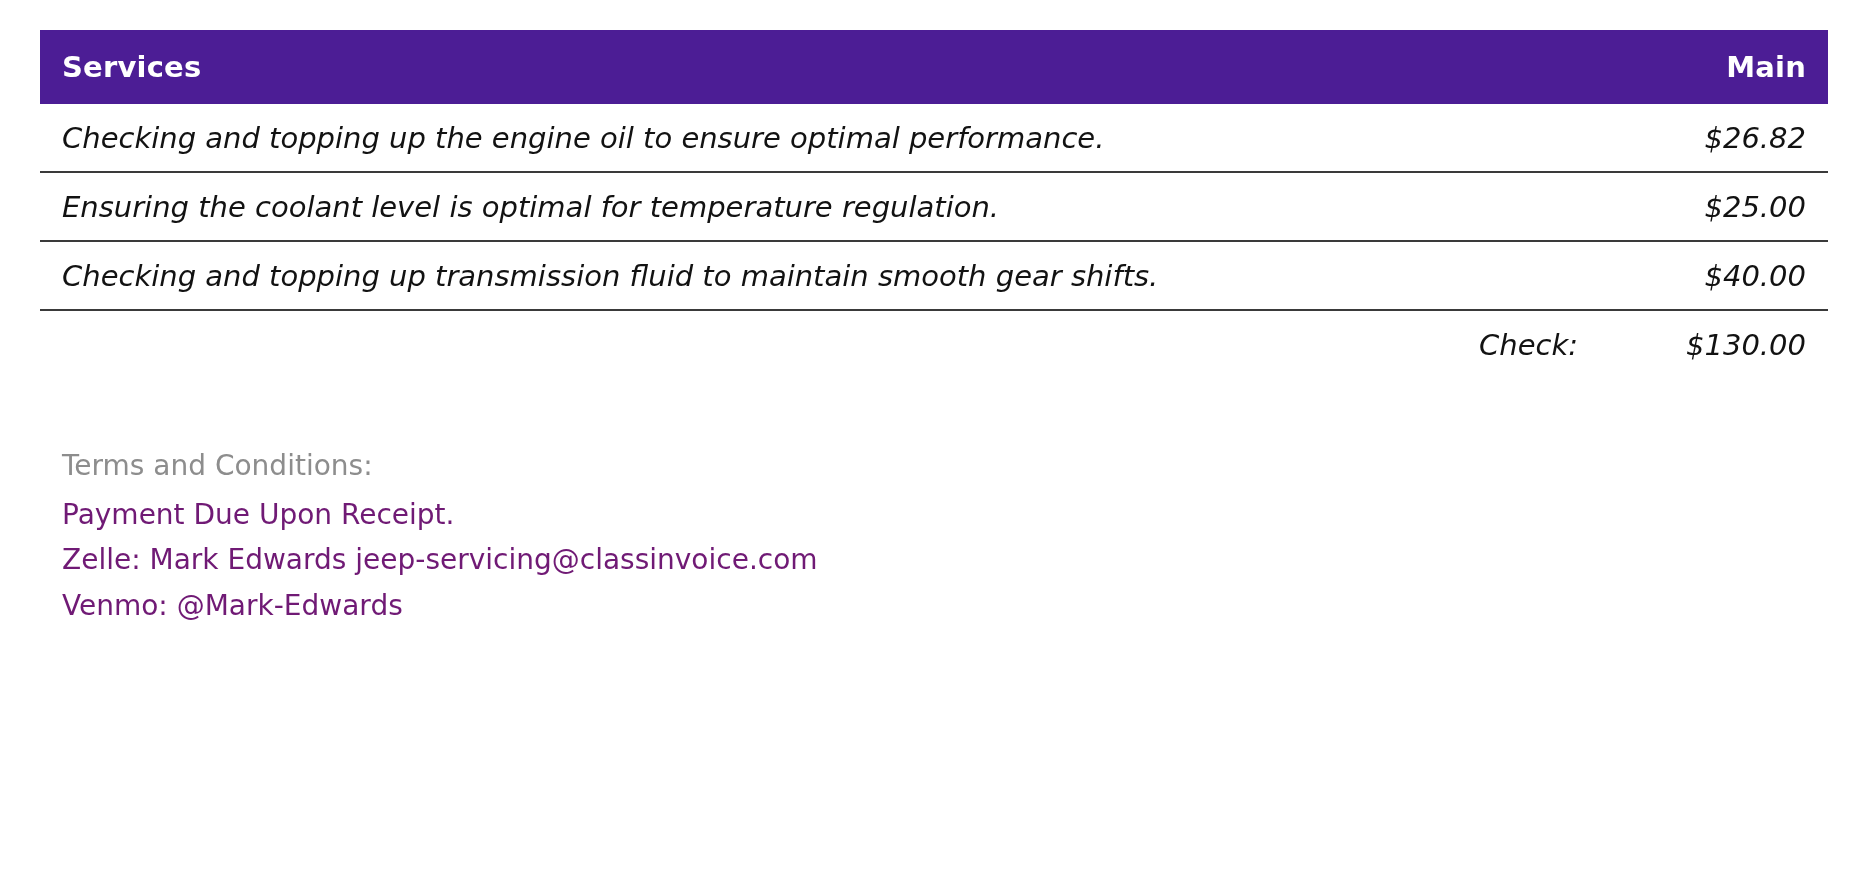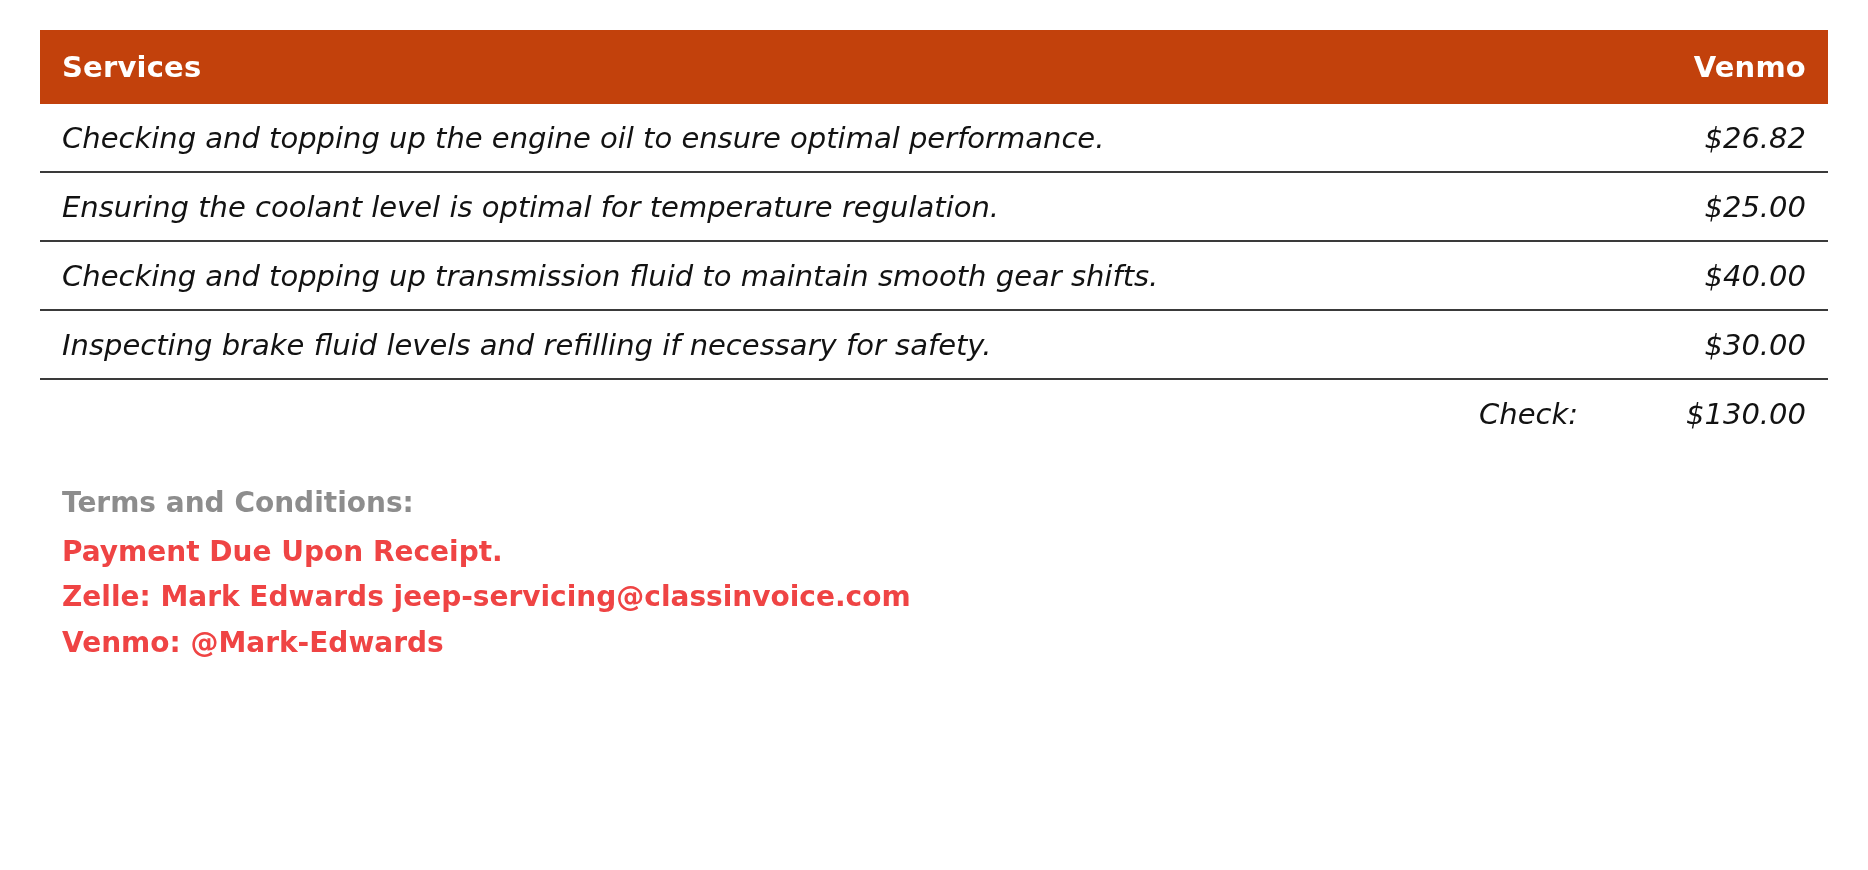--- a/index.html
+++ b/index.html
@@ -27,7 +27,7 @@
     table-layout: fixed;
   }
   .services-table thead th {
-    background: #c2410c;
+    background: #4c1d95;
     color: #ffffff;
     font-size: 29px;
     font-weight: bold;

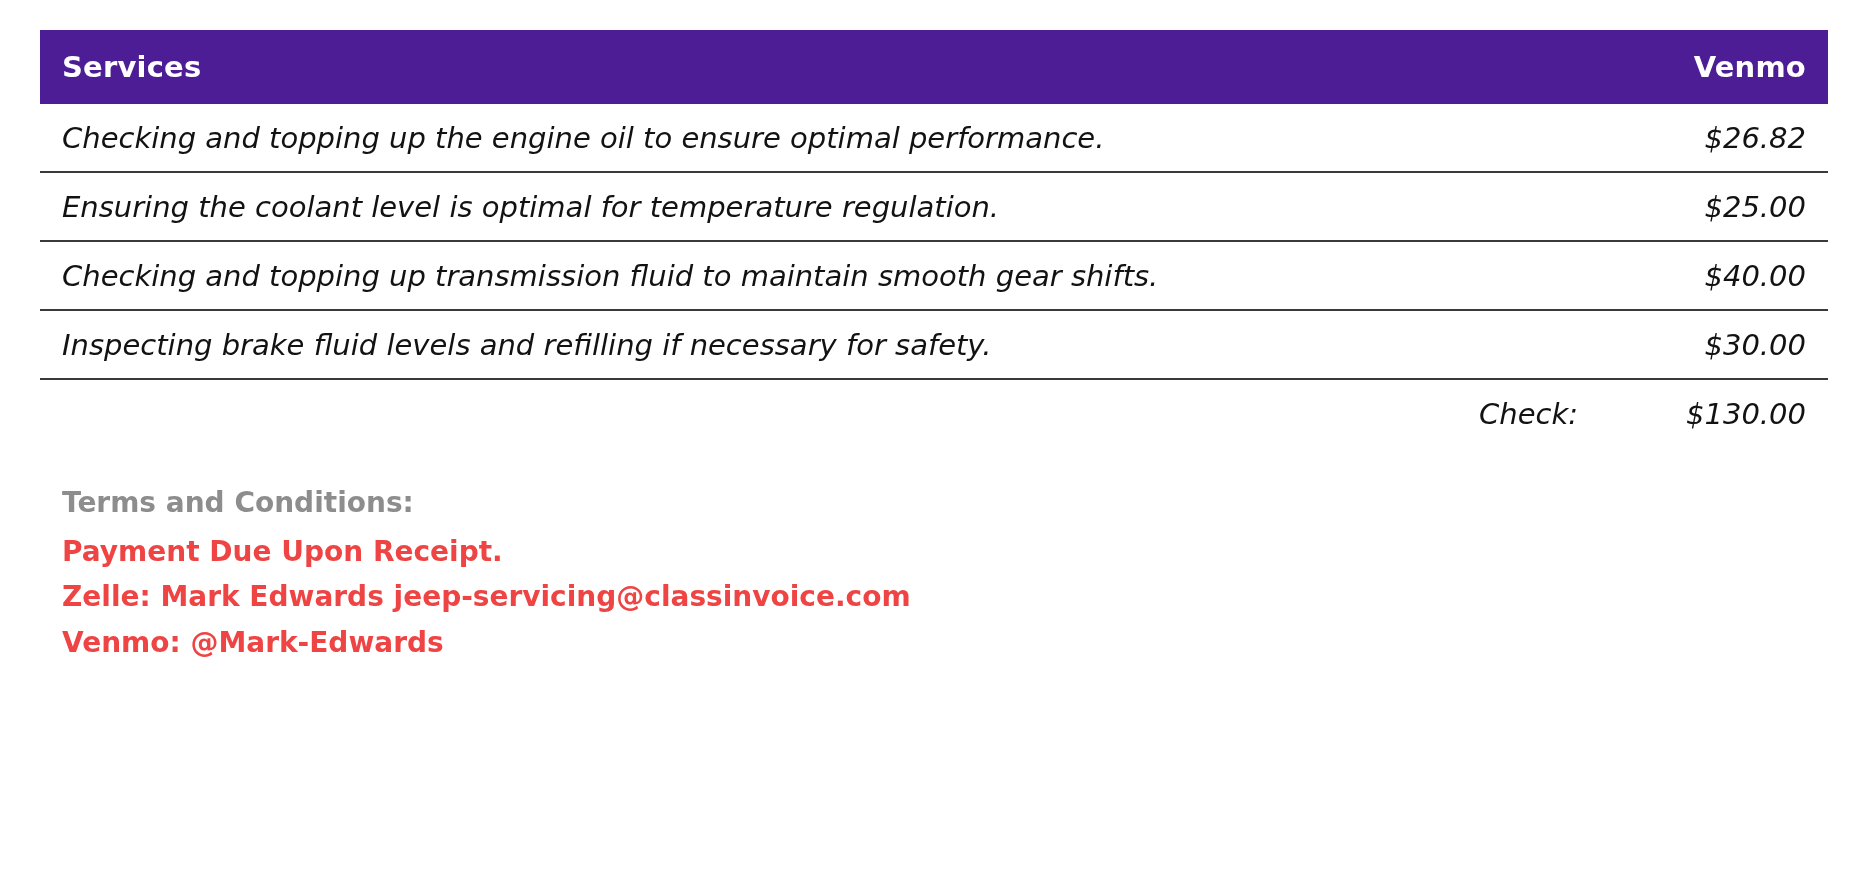--- a/index.html
+++ b/index.html
@@ -97,7 +97,7 @@
     <thead>
       <tr>
         <th class="service-col">Services</th>
-        <th class="price-col">Venmo</th>
+        <th class="price-col">Main</th>
       </tr>
     </thead>
     <tbody>

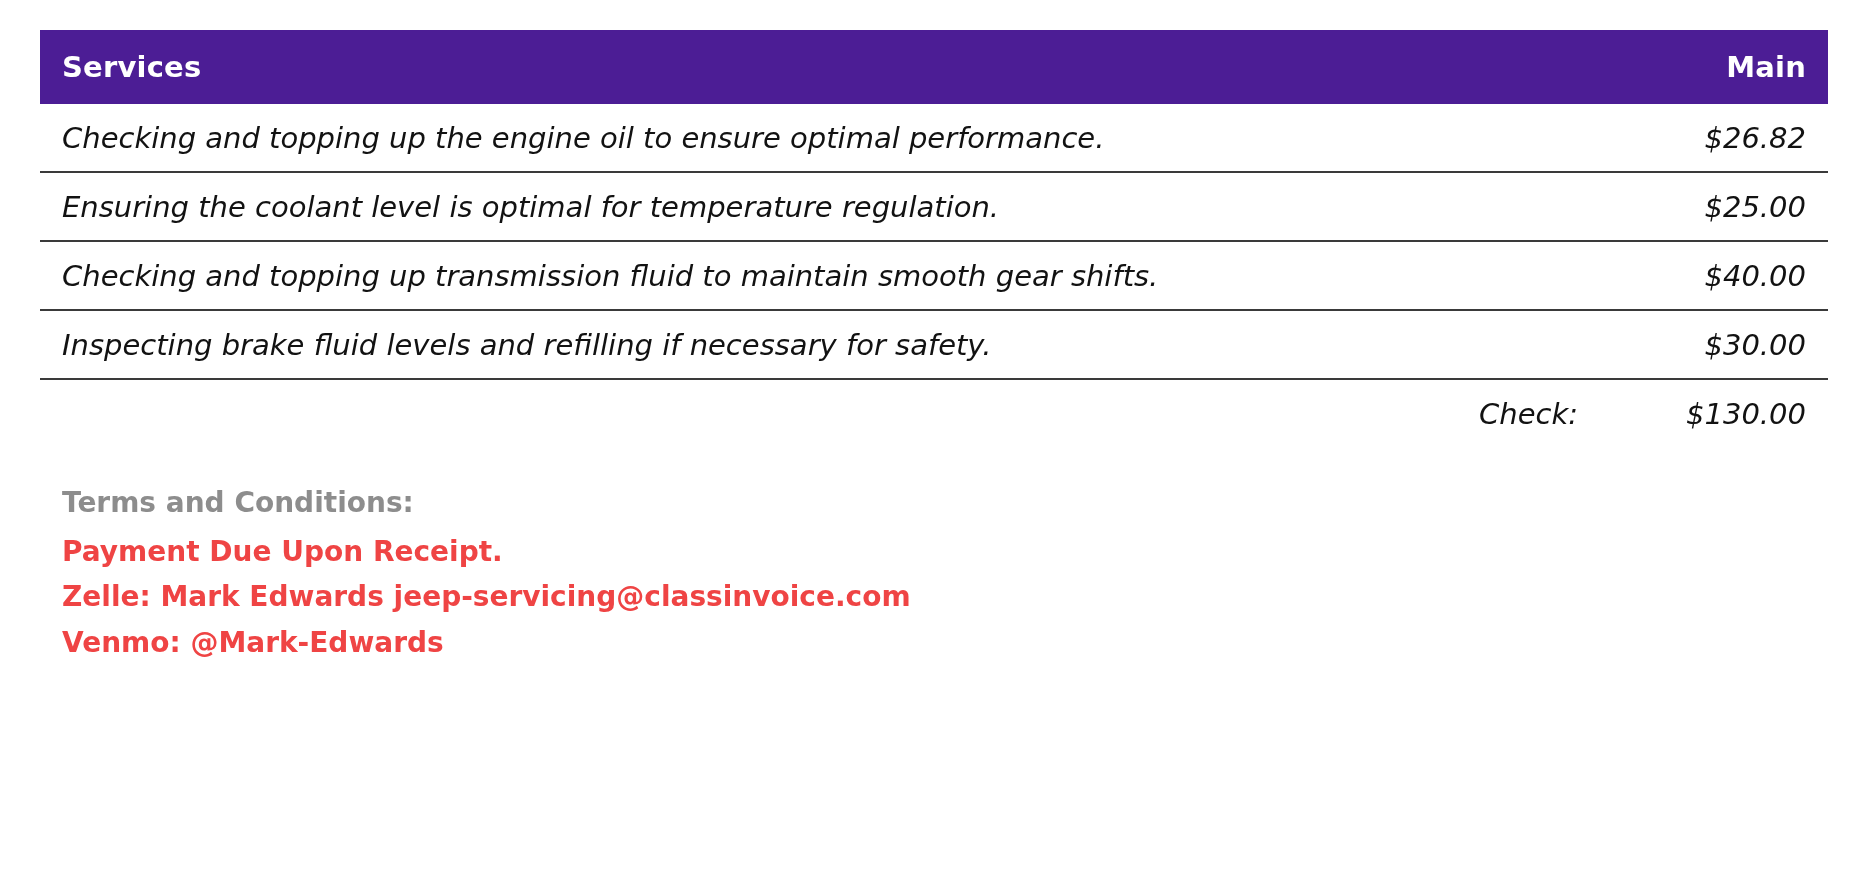--- a/index.html
+++ b/index.html
@@ -113,10 +113,6 @@
         <td>Checking and topping up transmission fluid to maintain smooth gear shifts.</td>
         <td class="price-cell">$40.00</td>
       </tr>
-      <tr>
-        <td>Inspecting brake fluid levels and refilling if necessary for safety.</td>
-        <td class="price-cell">$30.00</td>
-      </tr>
       <tr class="total-row">
         <td class="total-label">Check:</td>
         <td class="price-cell">$130.00</td>

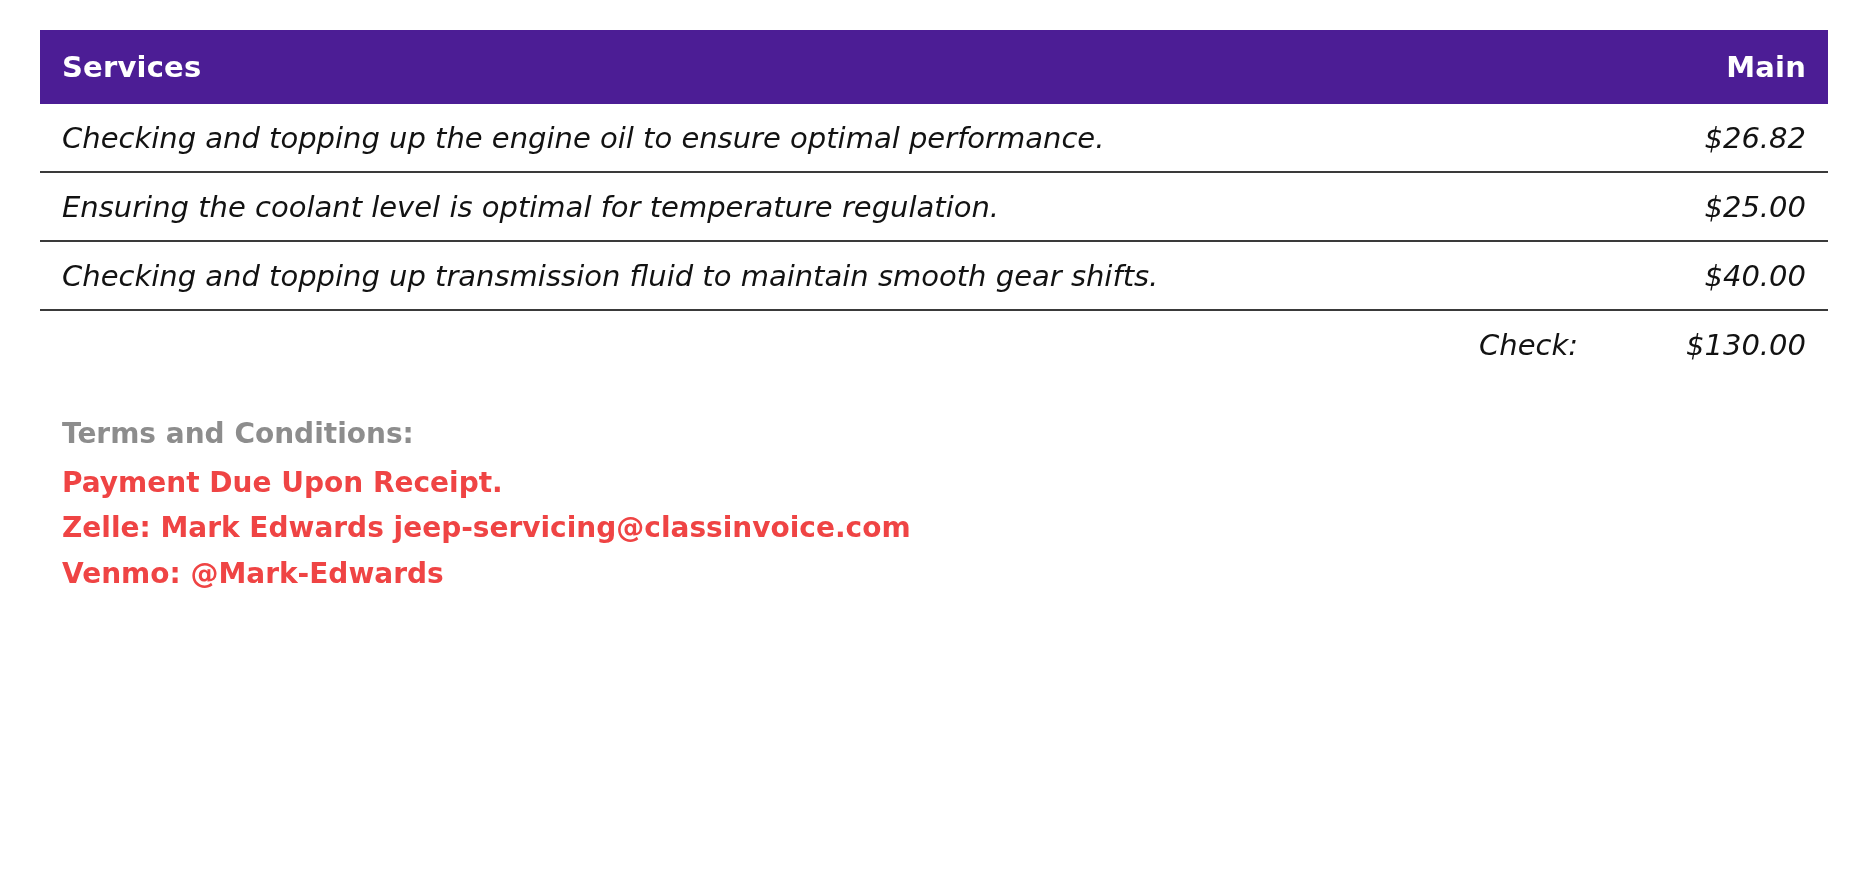--- a/index.html
+++ b/index.html
@@ -68,9 +68,8 @@
 
   
   .terms-block {
-    margin-top: 39px;
+    margin-top: 71px;
     padding-left: 22px;
-    font-weight: bold;
   }
   .terms-heading {
     font-size: 28px;

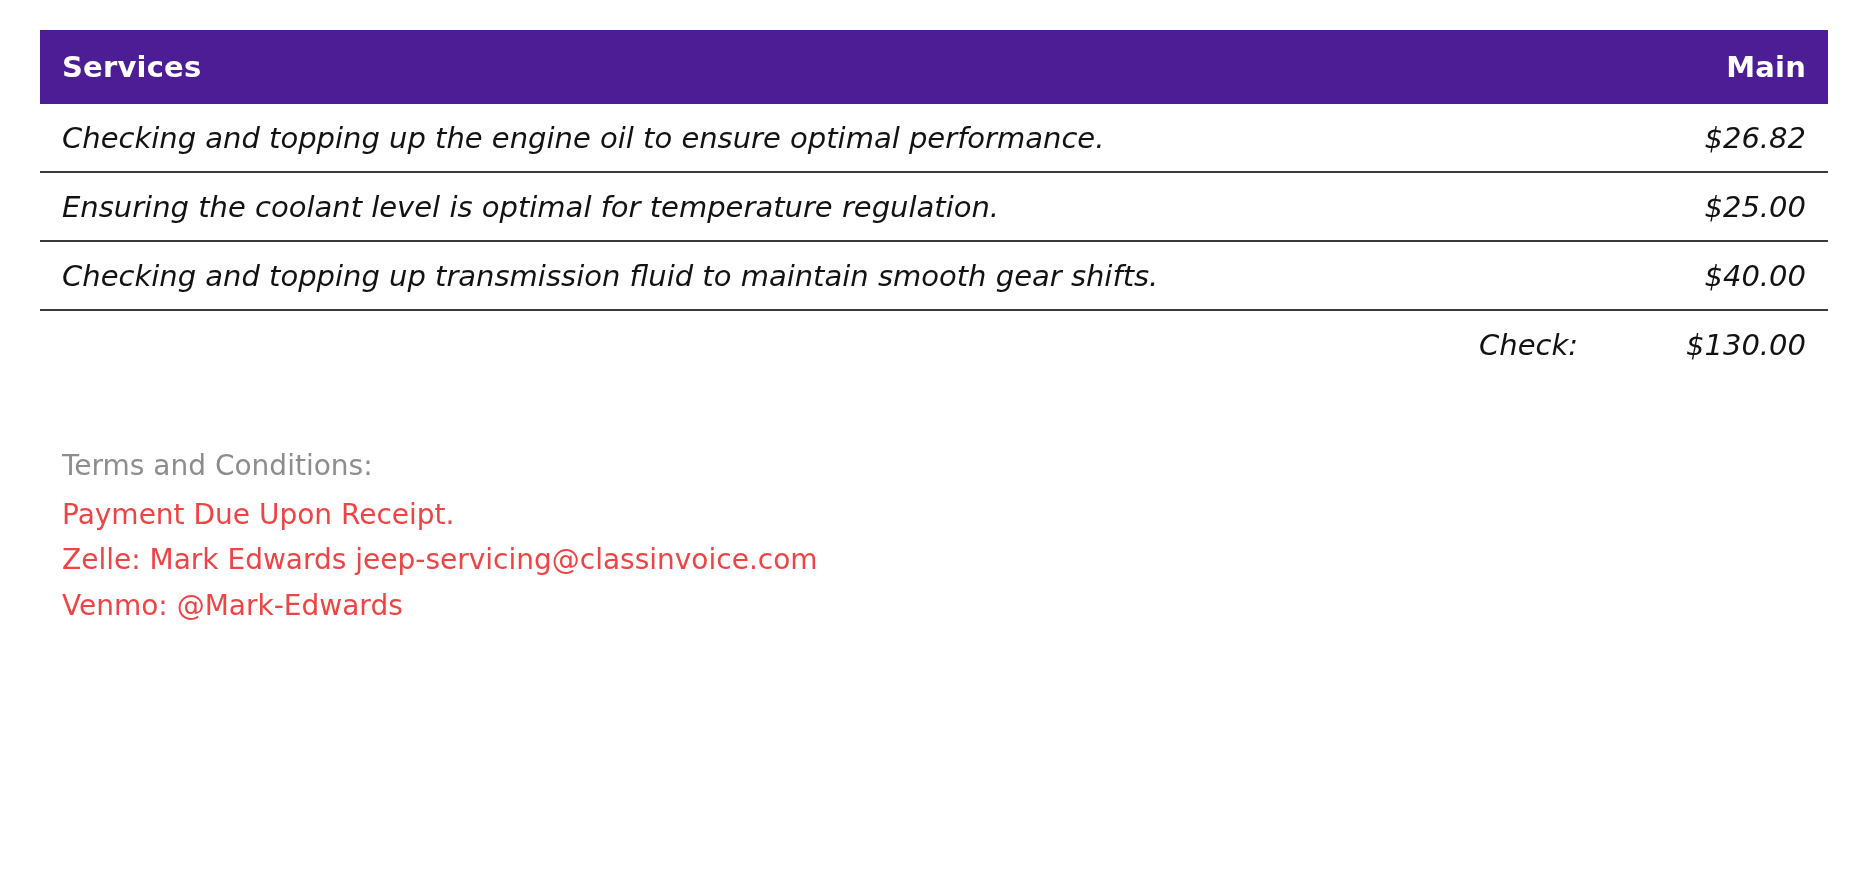--- a/index.html
+++ b/index.html
@@ -78,7 +78,7 @@
   }
   .terms-line {
     font-size: 28px;
-    color: #ef4444;
+    color: #701a75;
     line-height: 1.62;
     white-space: nowrap;
   }

